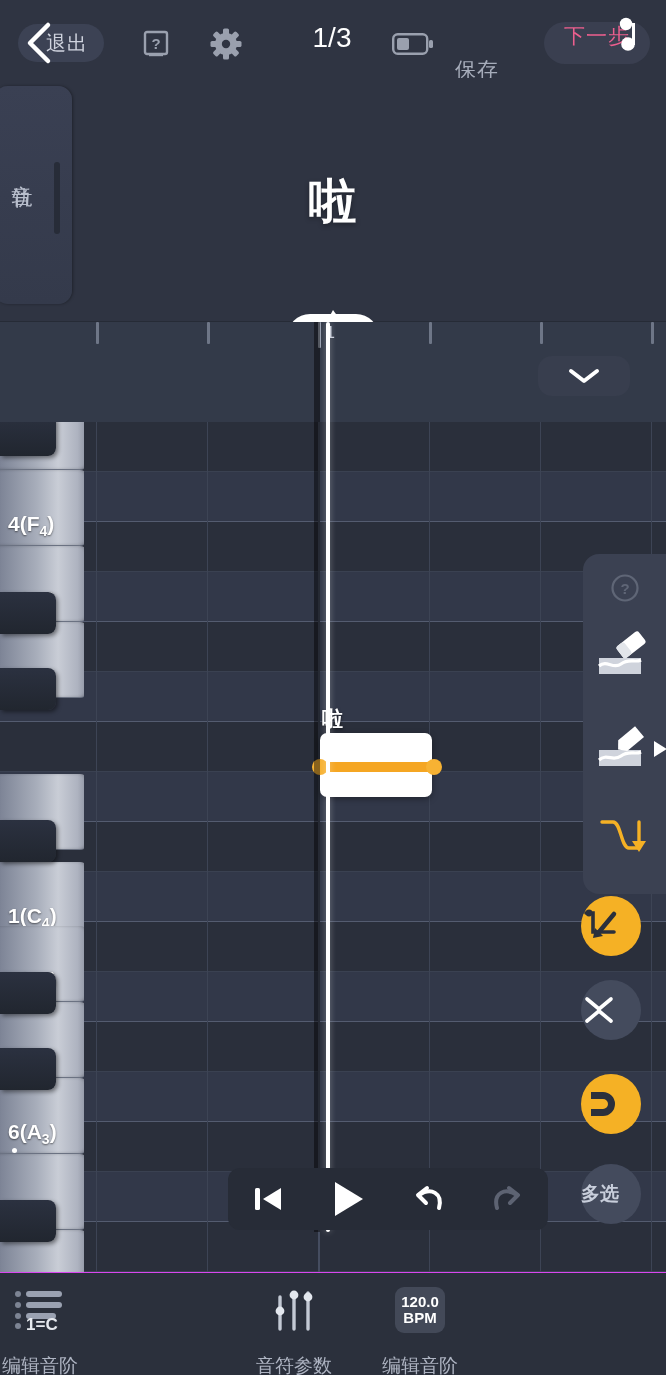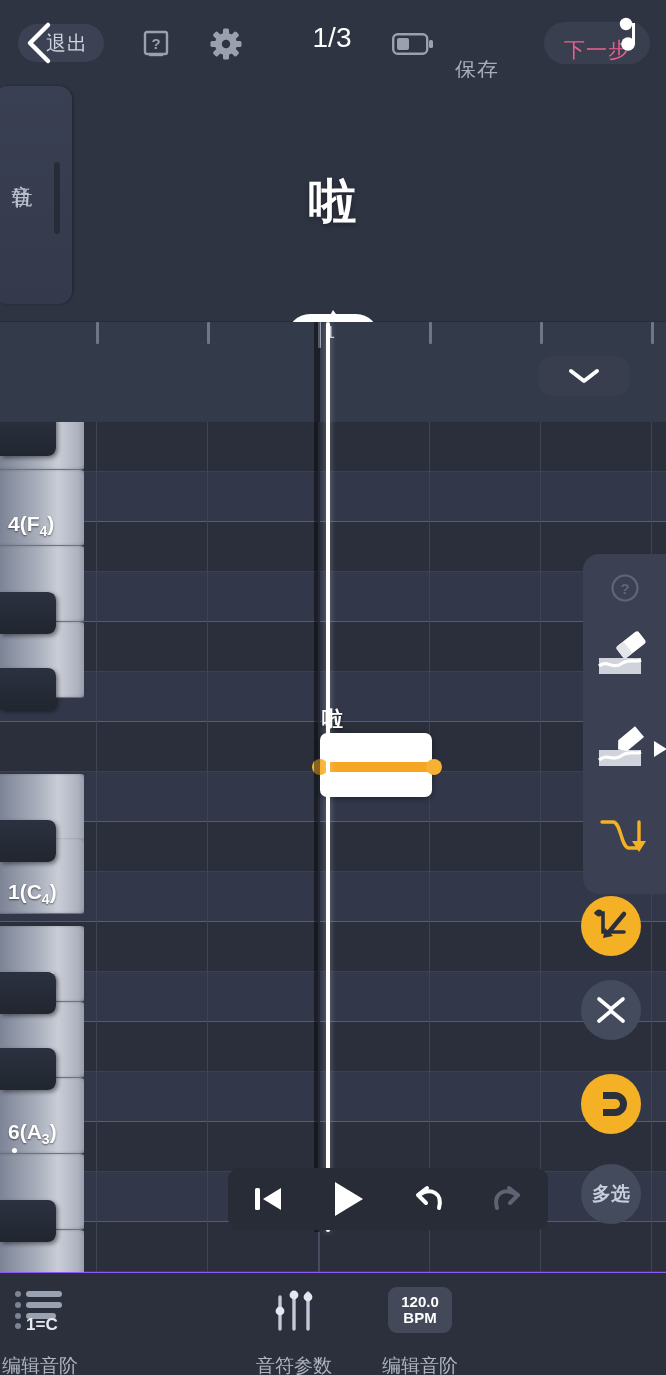--- a/index.html
+++ b/index.html
@@ -10,7 +10,7 @@
     overflow: hidden;
     -webkit-font-smoothing: antialiased;
   }
-  #app { position: relative; width: 666px; height: 1375px; background: #8b5cf6; }
+  #app { position: relative; width: 666px; height: 1375px; background: #d946ef; }
 
   
   .topbar {

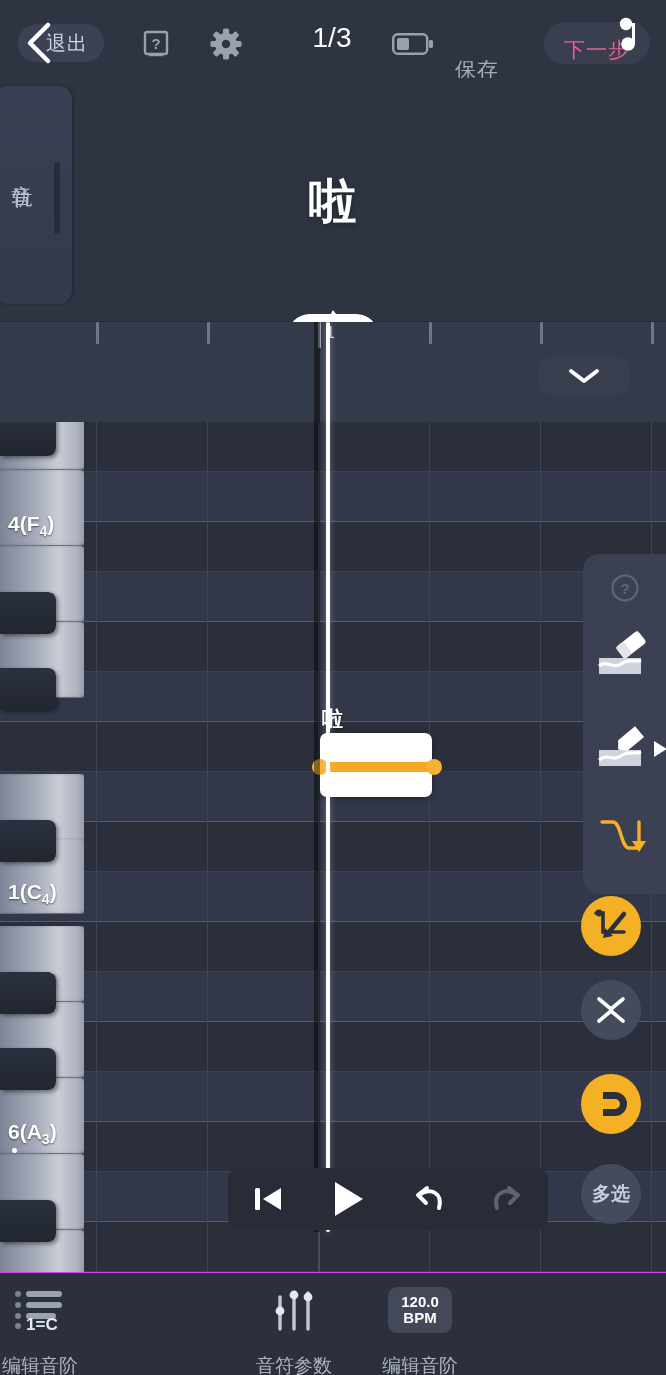--- a/index.html
+++ b/index.html
@@ -45,7 +45,7 @@
     position: absolute; right: 16px; top: 22px;
     width: 106px; height: 42px; border-radius: 21px;
     background: #3a3f50;
-    display: flex; align-items: flex-end; justify-content: center; font-family: Liberation Serif, serif;
+    display: flex; align-items: flex-start; justify-content: center; font-family: Liberation Serif, serif;
   }
   .next-label { color: #ec5f8e; font-size: 21px; letter-spacing: 1px; }
   .next-note { position: absolute; right: 22px; top: 16px; width: 26px; height: 36px; }

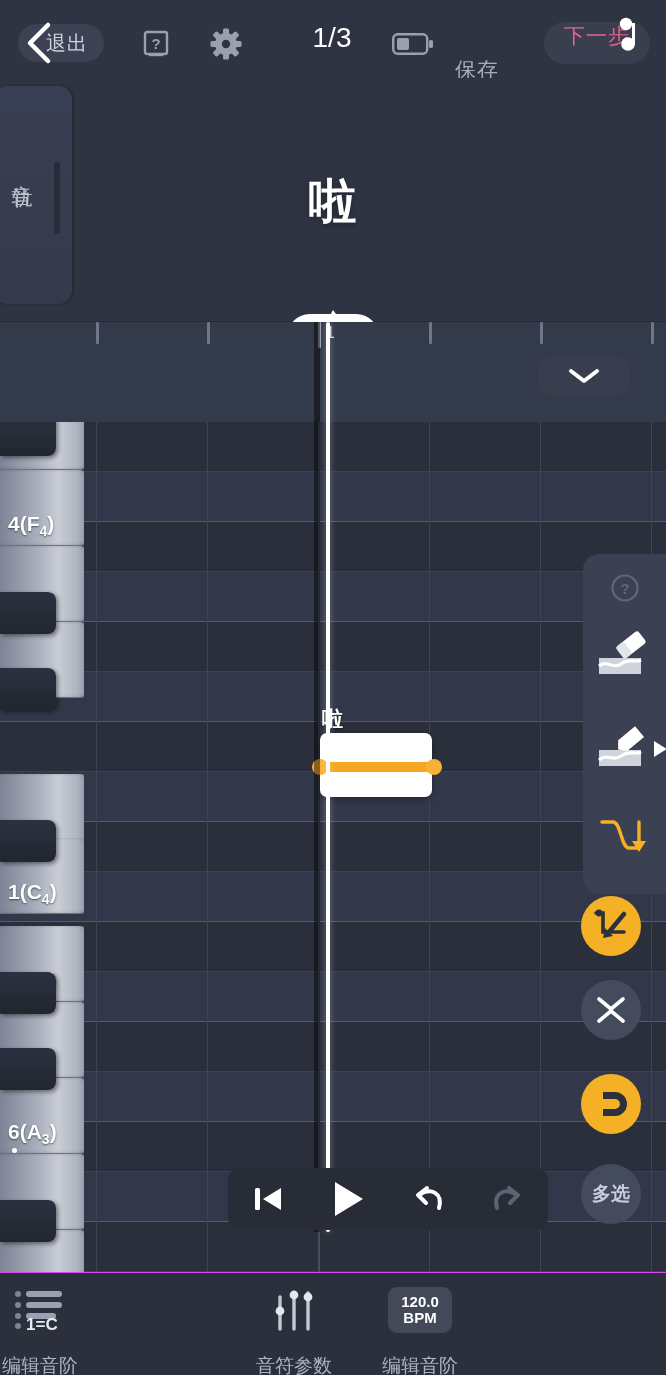--- a/index.html
+++ b/index.html
@@ -374,7 +374,7 @@
     </div>
     <div class="wkey" style="top:200px; height:76px;"></div>
     <div class="wkey" style="top:352px; height:76px;"></div>
-    <div class="wkey" style="top:416px; height:76px;">
+    <div class="wkey" style="top:440px; height:76px;">
       <span class="wkey-label">1(C<sub>4</sub>)</span>
     </div>
     <div class="wkey" style="top:504px; height:76px;">

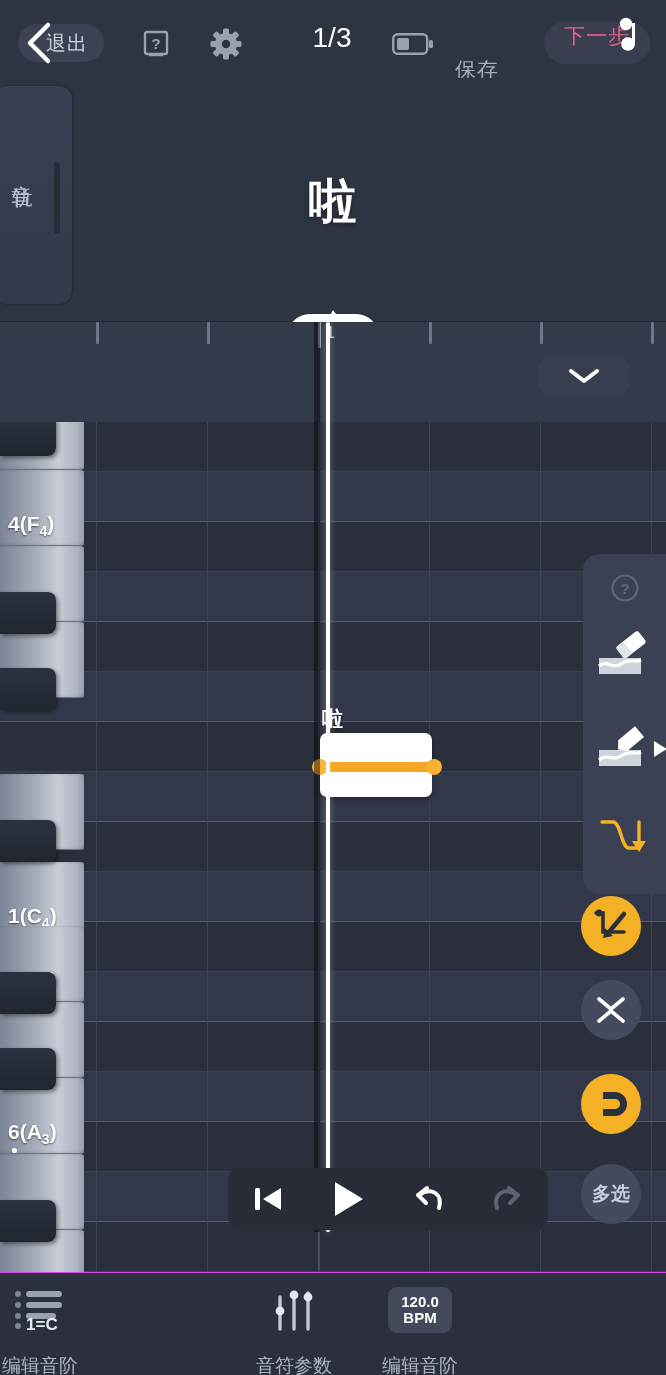--- a/index.html
+++ b/index.html
@@ -197,7 +197,7 @@
   }
   .round-btn {
     position: absolute; width: 60px; height: 60px; border-radius: 50%;
-    display: flex; align-items: center; justify-content: center;
+    display: flex; align-items: center; justify-content: flex-start;
   }
   .round-btn.yellow { background: #f5b125; }
   .round-btn.grey { background: #444b5d; }

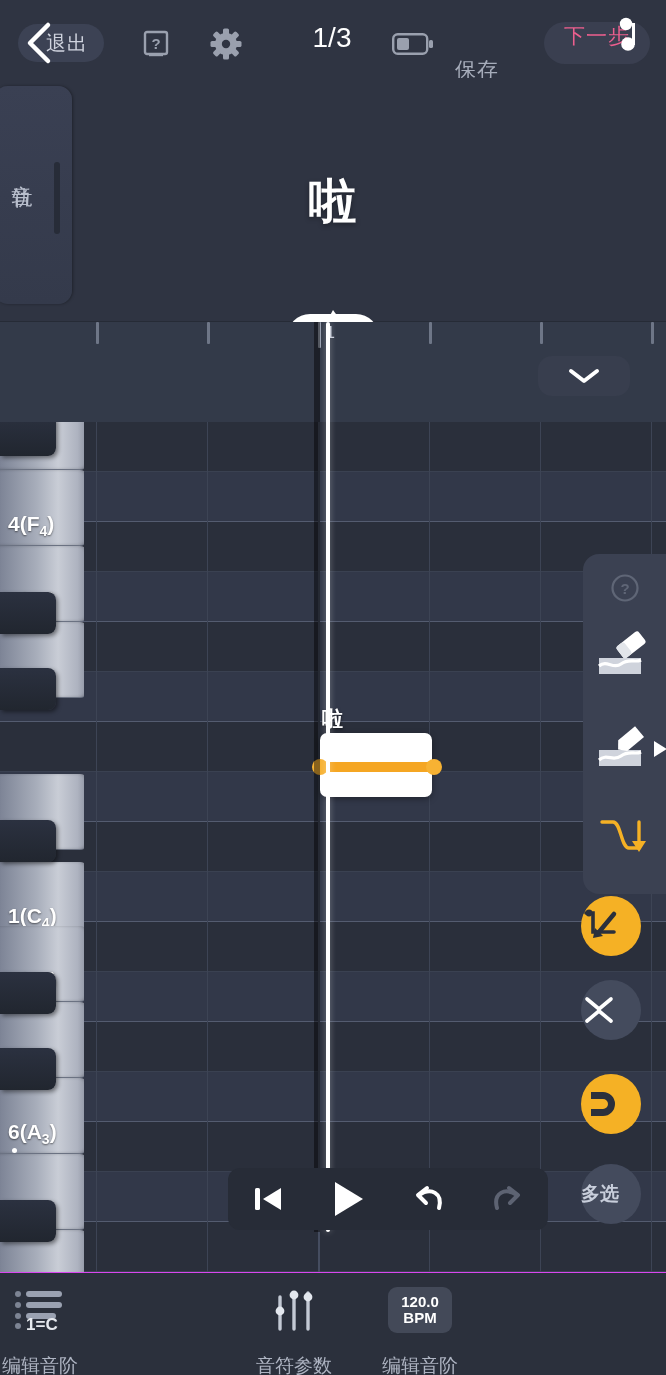--- a/index.html
+++ b/index.html
@@ -233,7 +233,7 @@
     margin-top: 20px; color: #aeb4c2; font-size: 19px; white-space: nowrap;
   }
   .bpm-chip {
-    width: 64px; height: 46px; border-radius: 9px; background: #434958;
+    width: 50px; height: 46px; border-radius: 9px; background: #434958;
     display: flex; flex-direction: column; align-items: center; justify-content: center;
     color: #fff; font-size: 15px; font-weight: bold; line-height: 16px;
   }

